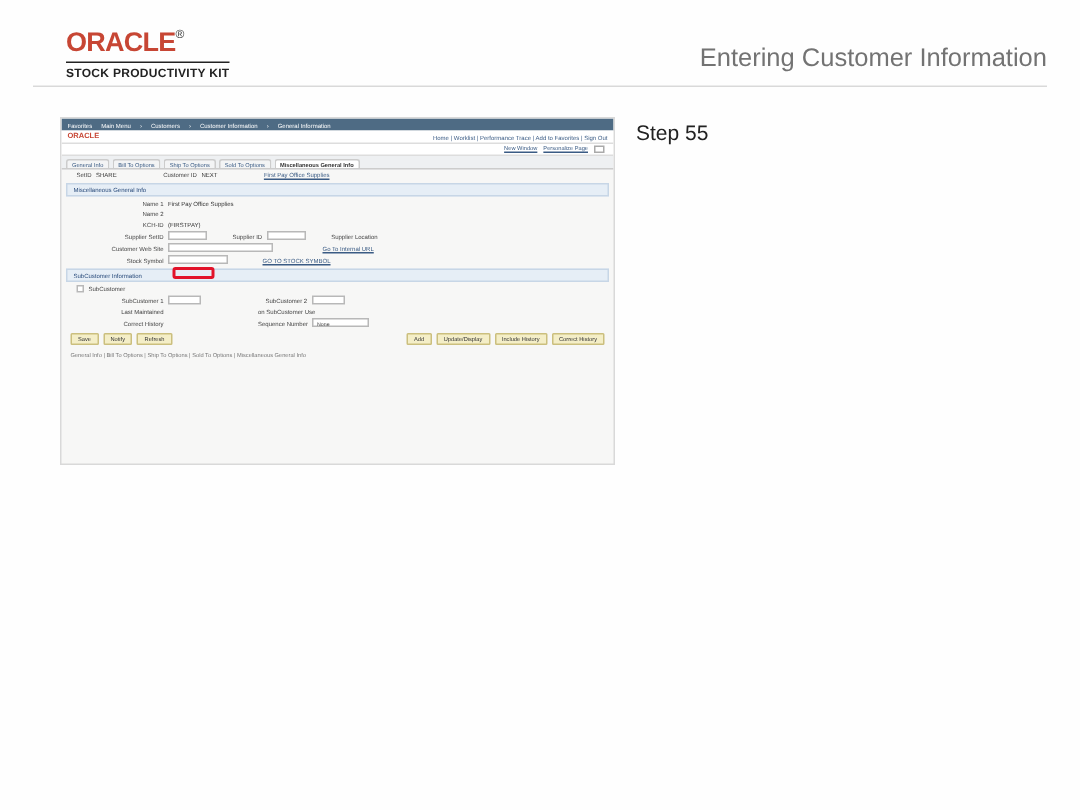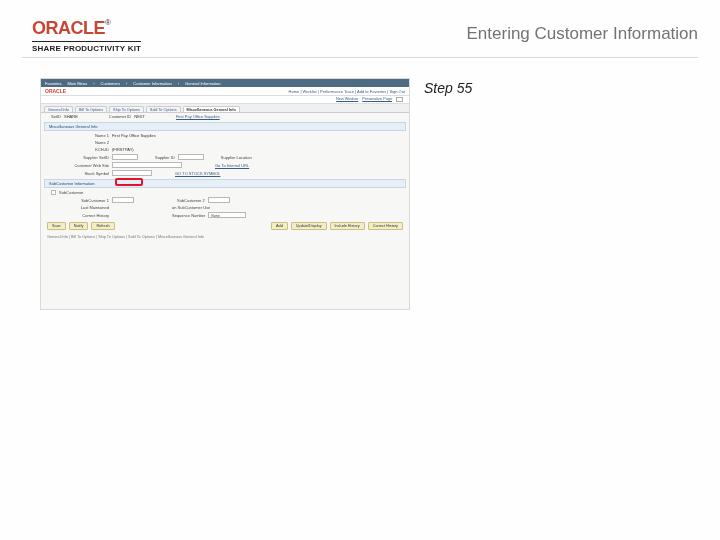--- a/index.html
+++ b/index.html
@@ -13,8 +13,8 @@
   .header {
     display: flex;
     justify-content: space-between;
-    align-items: flex-start;
-    padding: 18px 22px 4px 32px;
+    align-items: center;
+    padding: 18px 22px 4px 44px;
   }
   .logo-block { display: flex; flex-direction: column; }
   .oracle-logo {

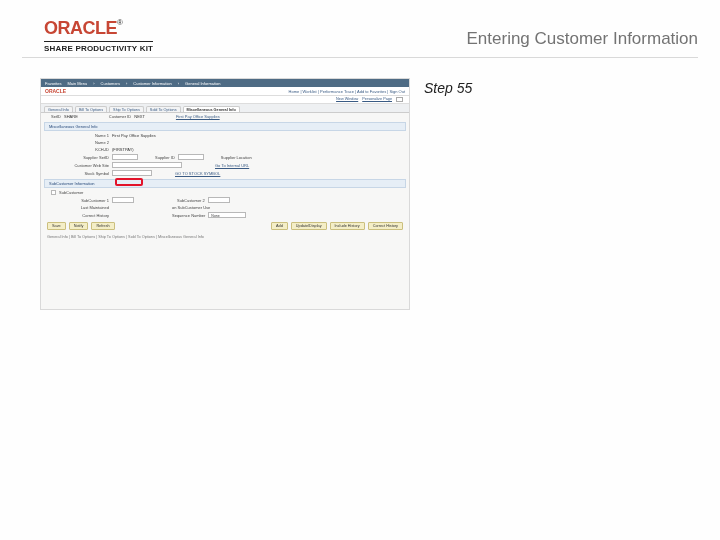--- a/index.html
+++ b/index.html
@@ -172,7 +172,7 @@
     <div>
       <span class="oracle-logo">ORACLE</span><span class="oracle-tm">®</span>
     </div>
-    <div class="upk-line">SHARE PRODUCTIVITY KIT</div>
+    <div class="upk-line">STOCK PRODUCTIVITY KIT</div>
   </div>
   <div class="page-title">Entering Customer Information</div>
 </div>

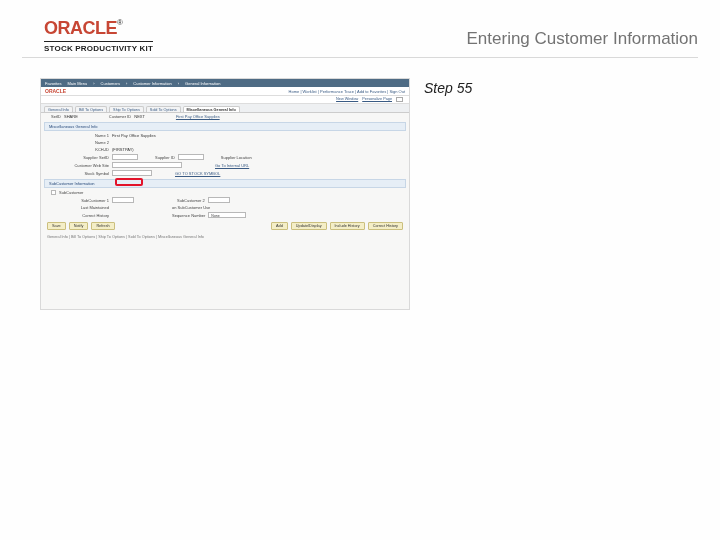--- a/index.html
+++ b/index.html
@@ -149,7 +149,7 @@
     color: #222;
     padding-top: 2px;
   }
-  .step-label { margin-bottom: 26px; font-style: italic; }
+  .step-label { margin-bottom: 26px; }
   .bold { font-weight: bold; }
   .ss-link { color:#3a5b84; text-decoration:underline; }
   .ss-userline {

